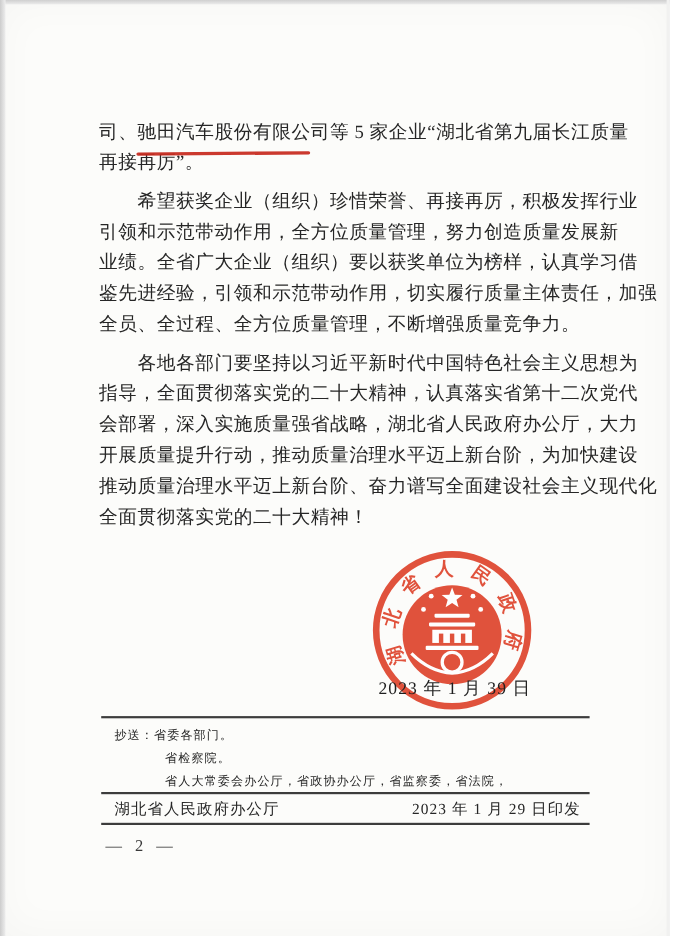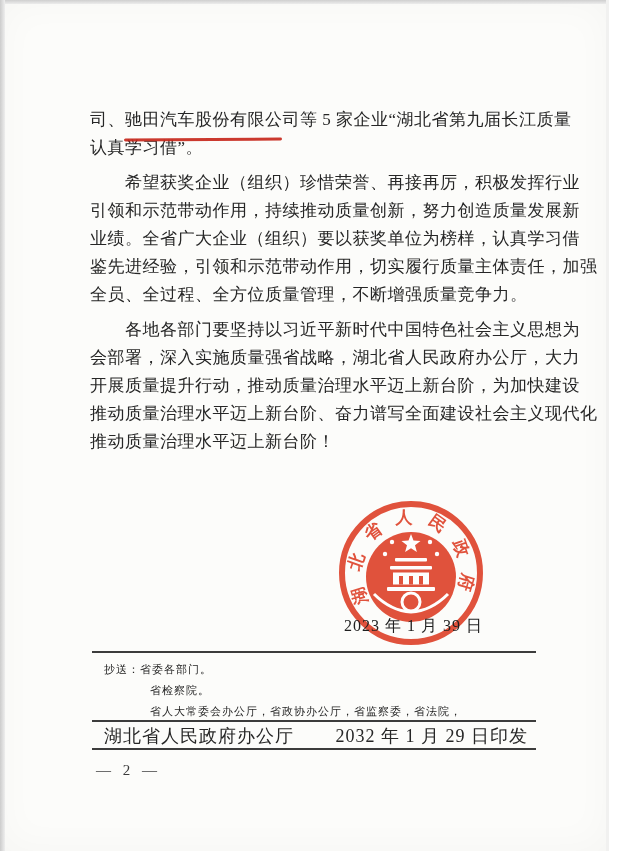--- a/index.html
+++ b/index.html
@@ -58,7 +58,7 @@
   <div class="body-text">
     <div class="para">
       <div class="bline"><span>司、</span><span>驰田汽车股份有限公司</span><span>等 5 家企业“湖北省第九届长江质量</span></div>
-      <div class="bline">认真学习借”。</div>
+      <div class="bline">再接再厉”。</div>
     </div>
 
     <div class="para">

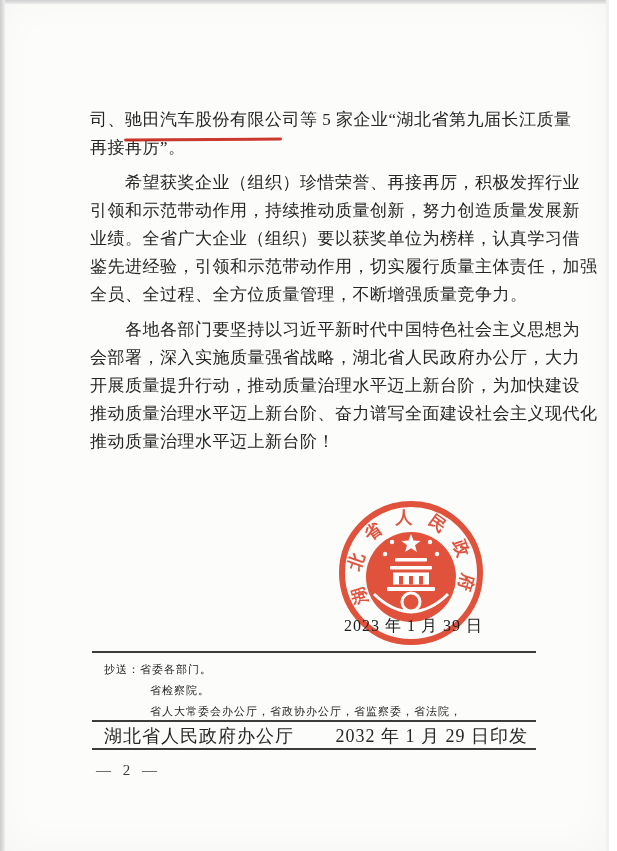--- a/index.html
+++ b/index.html
@@ -63,7 +63,7 @@
 
     <div class="para">
       <div class="bline indent">希望获奖企业（组织）珍惜荣誉、再接再厉，积极发挥行业</div>
-      <div class="bline">引领和示范带动作用，持续推动质量创新，努力创造质量发展新</div>
+      <div class="bline">引领和示范带动作用，全方位质量管理，努力创造质量发展新</div>
       <div class="bline">业绩。全省广大企业（组织）要以获奖单位为榜样，认真学习借</div>
       <div class="bline">鉴先进经验，引领和示范带动作用，切实履行质量主体责任，加强</div>
       <div class="bline">全员、全过程、全方位质量管理，不断增强质量竞争力。</div>

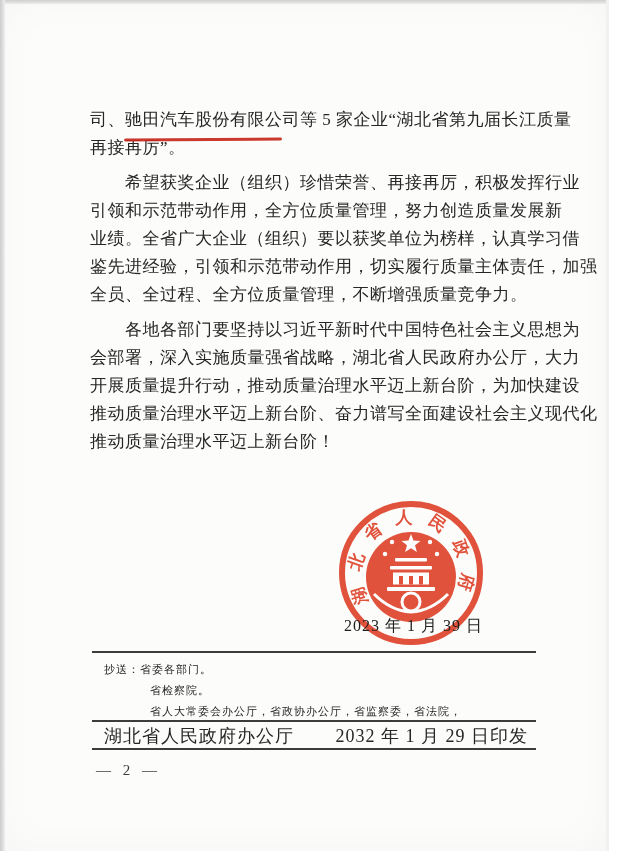--- a/index.html
+++ b/index.html
@@ -71,6 +71,7 @@
 
     <div class="para">
       <div class="bline indent">各地各部门要坚持以习近平新时代中国特色社会主义思想为</div>
+      <div class="bline">指导，全面贯彻落实党的二十大精神，认真落实省第十二次党代</div>
       <div class="bline">会部署，深入实施质量强省战略，湖北省人民政府办公厅，大力</div>
       <div class="bline">开展质量提升行动，推动质量治理水平迈上新台阶，为加快建设</div>
       <div class="bline">推动质量治理水平迈上新台阶、奋力谱写全面建设社会主义现代化</div>

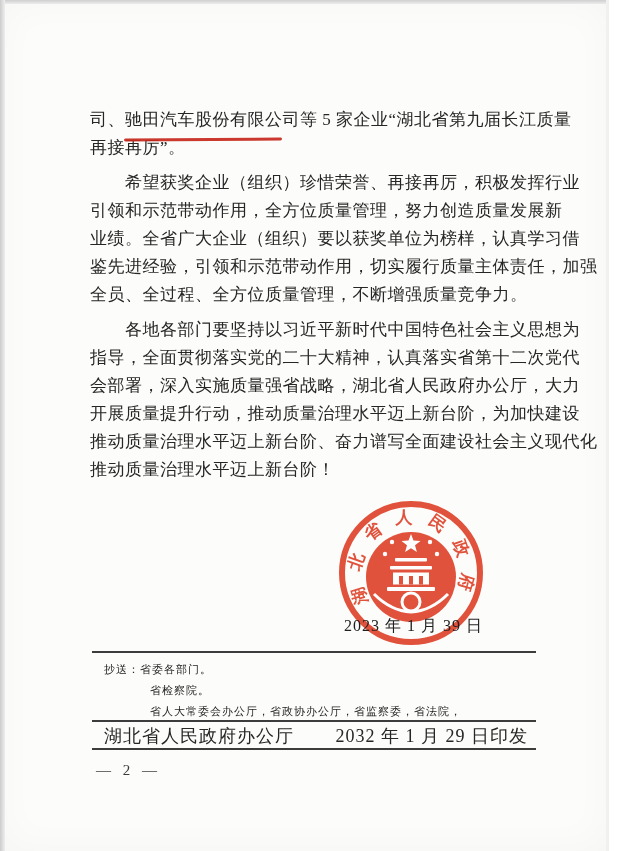--- a/index.html
+++ b/index.html
@@ -75,7 +75,7 @@
       <div class="bline">会部署，深入实施质量强省战略，湖北省人民政府办公厅，大力</div>
       <div class="bline">开展质量提升行动，推动质量治理水平迈上新台阶，为加快建设</div>
       <div class="bline">推动质量治理水平迈上新台阶、奋力谱写全面建设社会主义现代化</div>
-      <div class="bline">推动质量治理水平迈上新台阶！</div>
+      <div class="bline">全面贯彻落实党的二十大精神！</div>
     </div>
   </div>
 

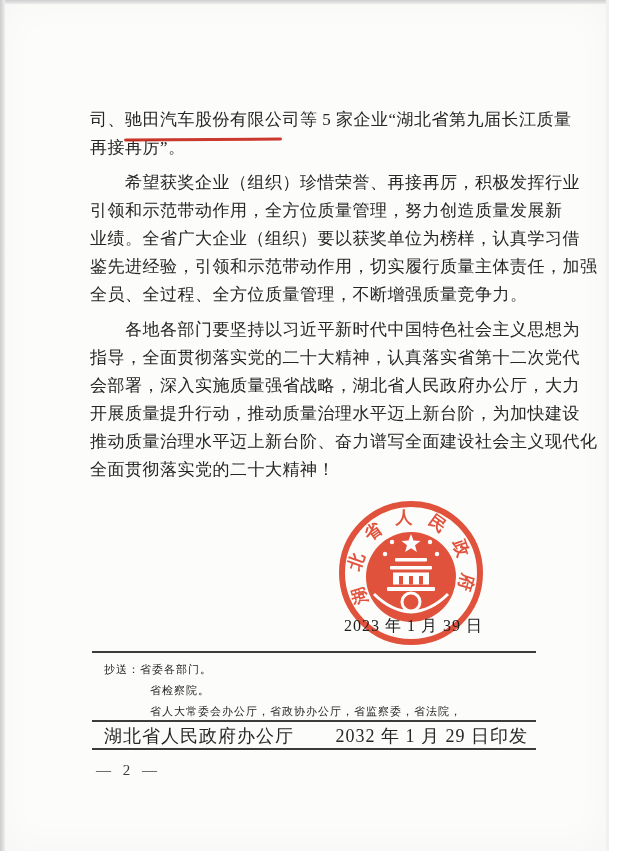--- a/index.html
+++ b/index.html
@@ -39,8 +39,8 @@
   .cc-cont{padding-left:58px;}
 
   .footer-row{position:absolute;left:92px;top:727px;width:444px;height:21px;
-    display:flex;justify-content:space-between;align-items:flex-end;
-    font-size:18px;letter-spacing:1px;white-space:nowrap;}
+    display:flex;justify-content:space-between;align-items:flex-start;
+    font-size:14px;letter-spacing:1px;white-space:nowrap;}
   .footer-issuer{padding-left:12px;}
   .footer-date{padding-right:8px;}
 

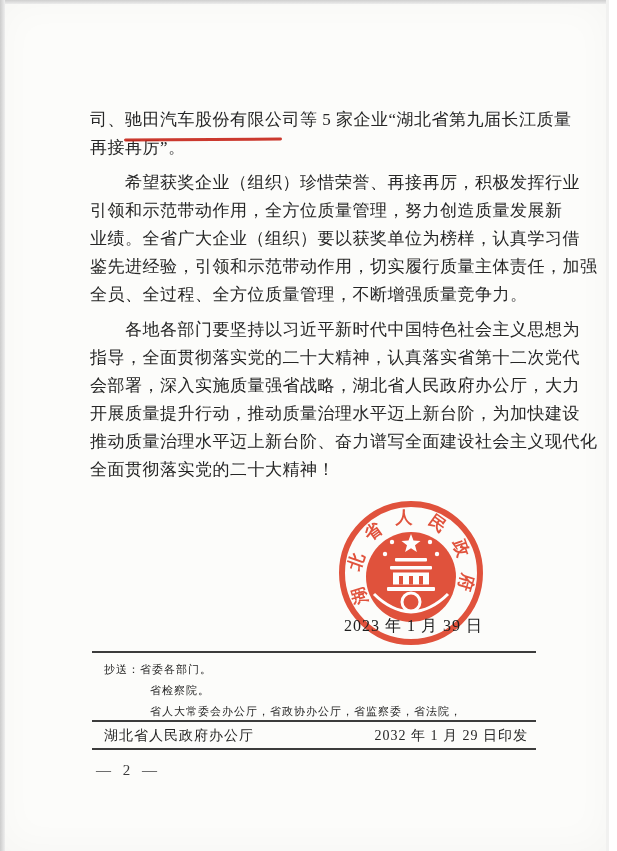--- a/index.html
+++ b/index.html
@@ -122,7 +122,7 @@
 
   <div class="footer-row">
     <span class="footer-issuer">湖北省人民政府办公厅</span>
-    <span class="footer-date">2032 年 1 月 29 日印发</span>
+    <span class="footer-date">2023 年 1 月 29 日印发</span>
   </div>
 
   <div class="rule rule-3"></div>

